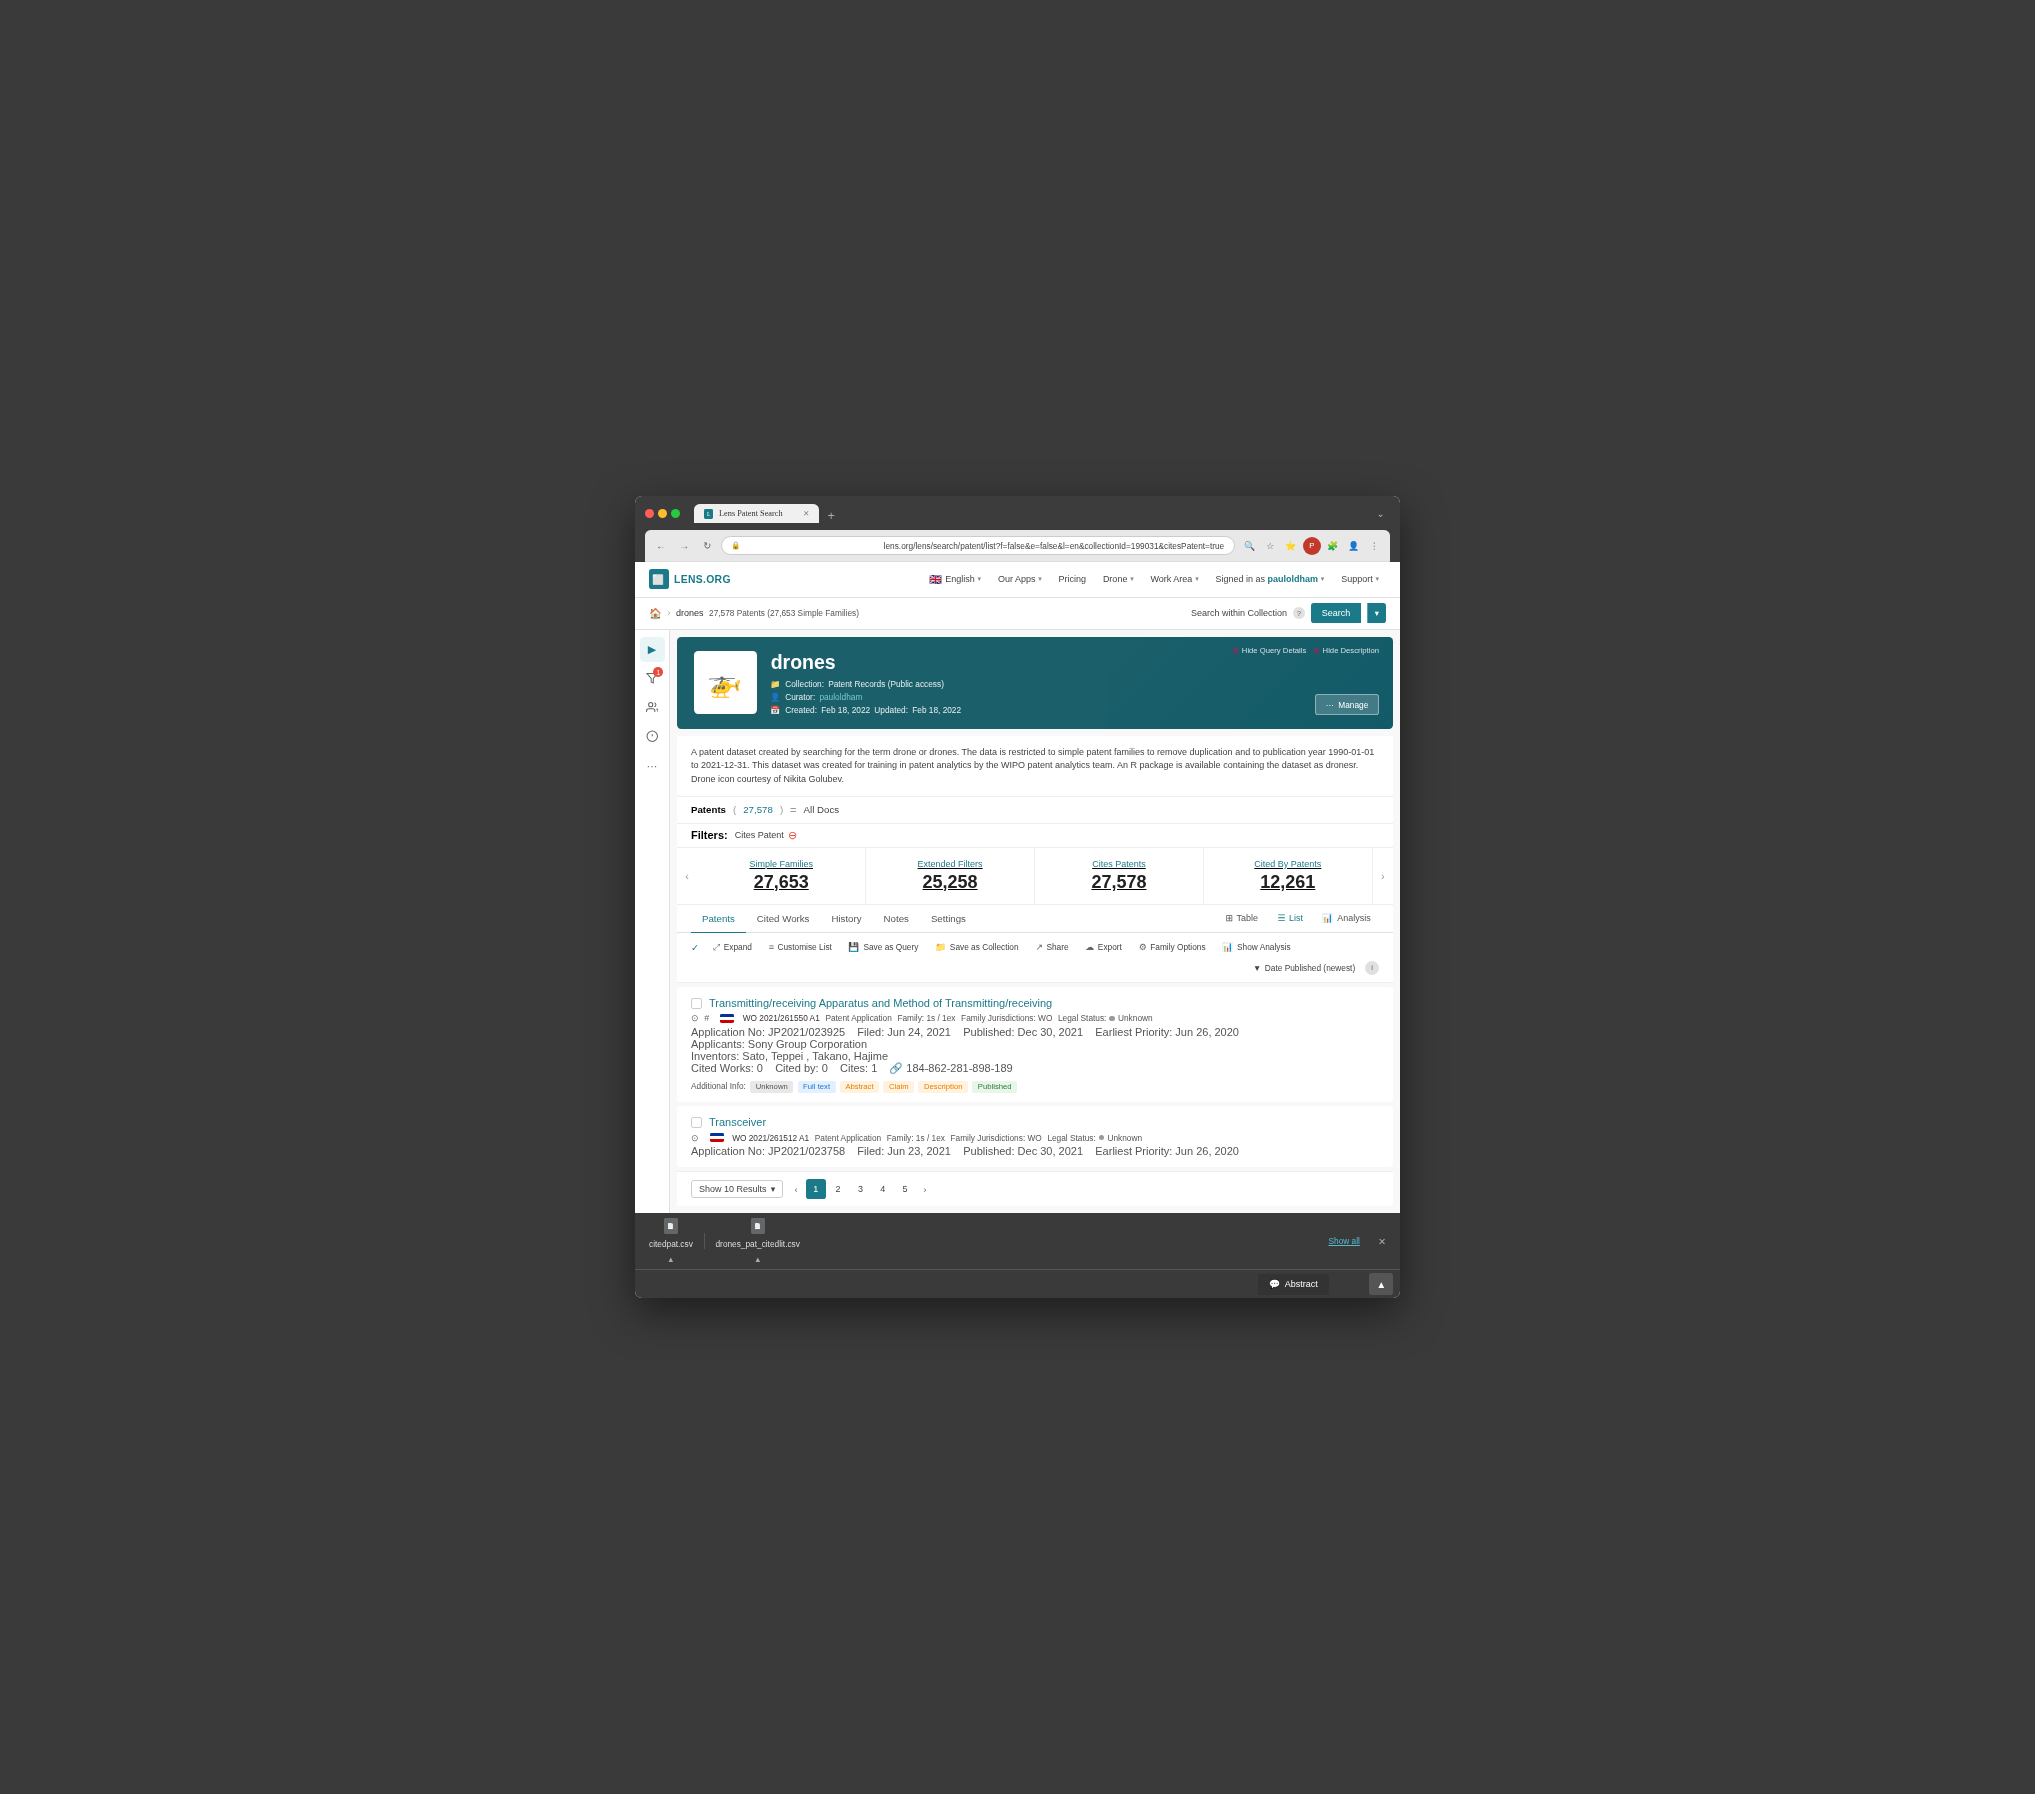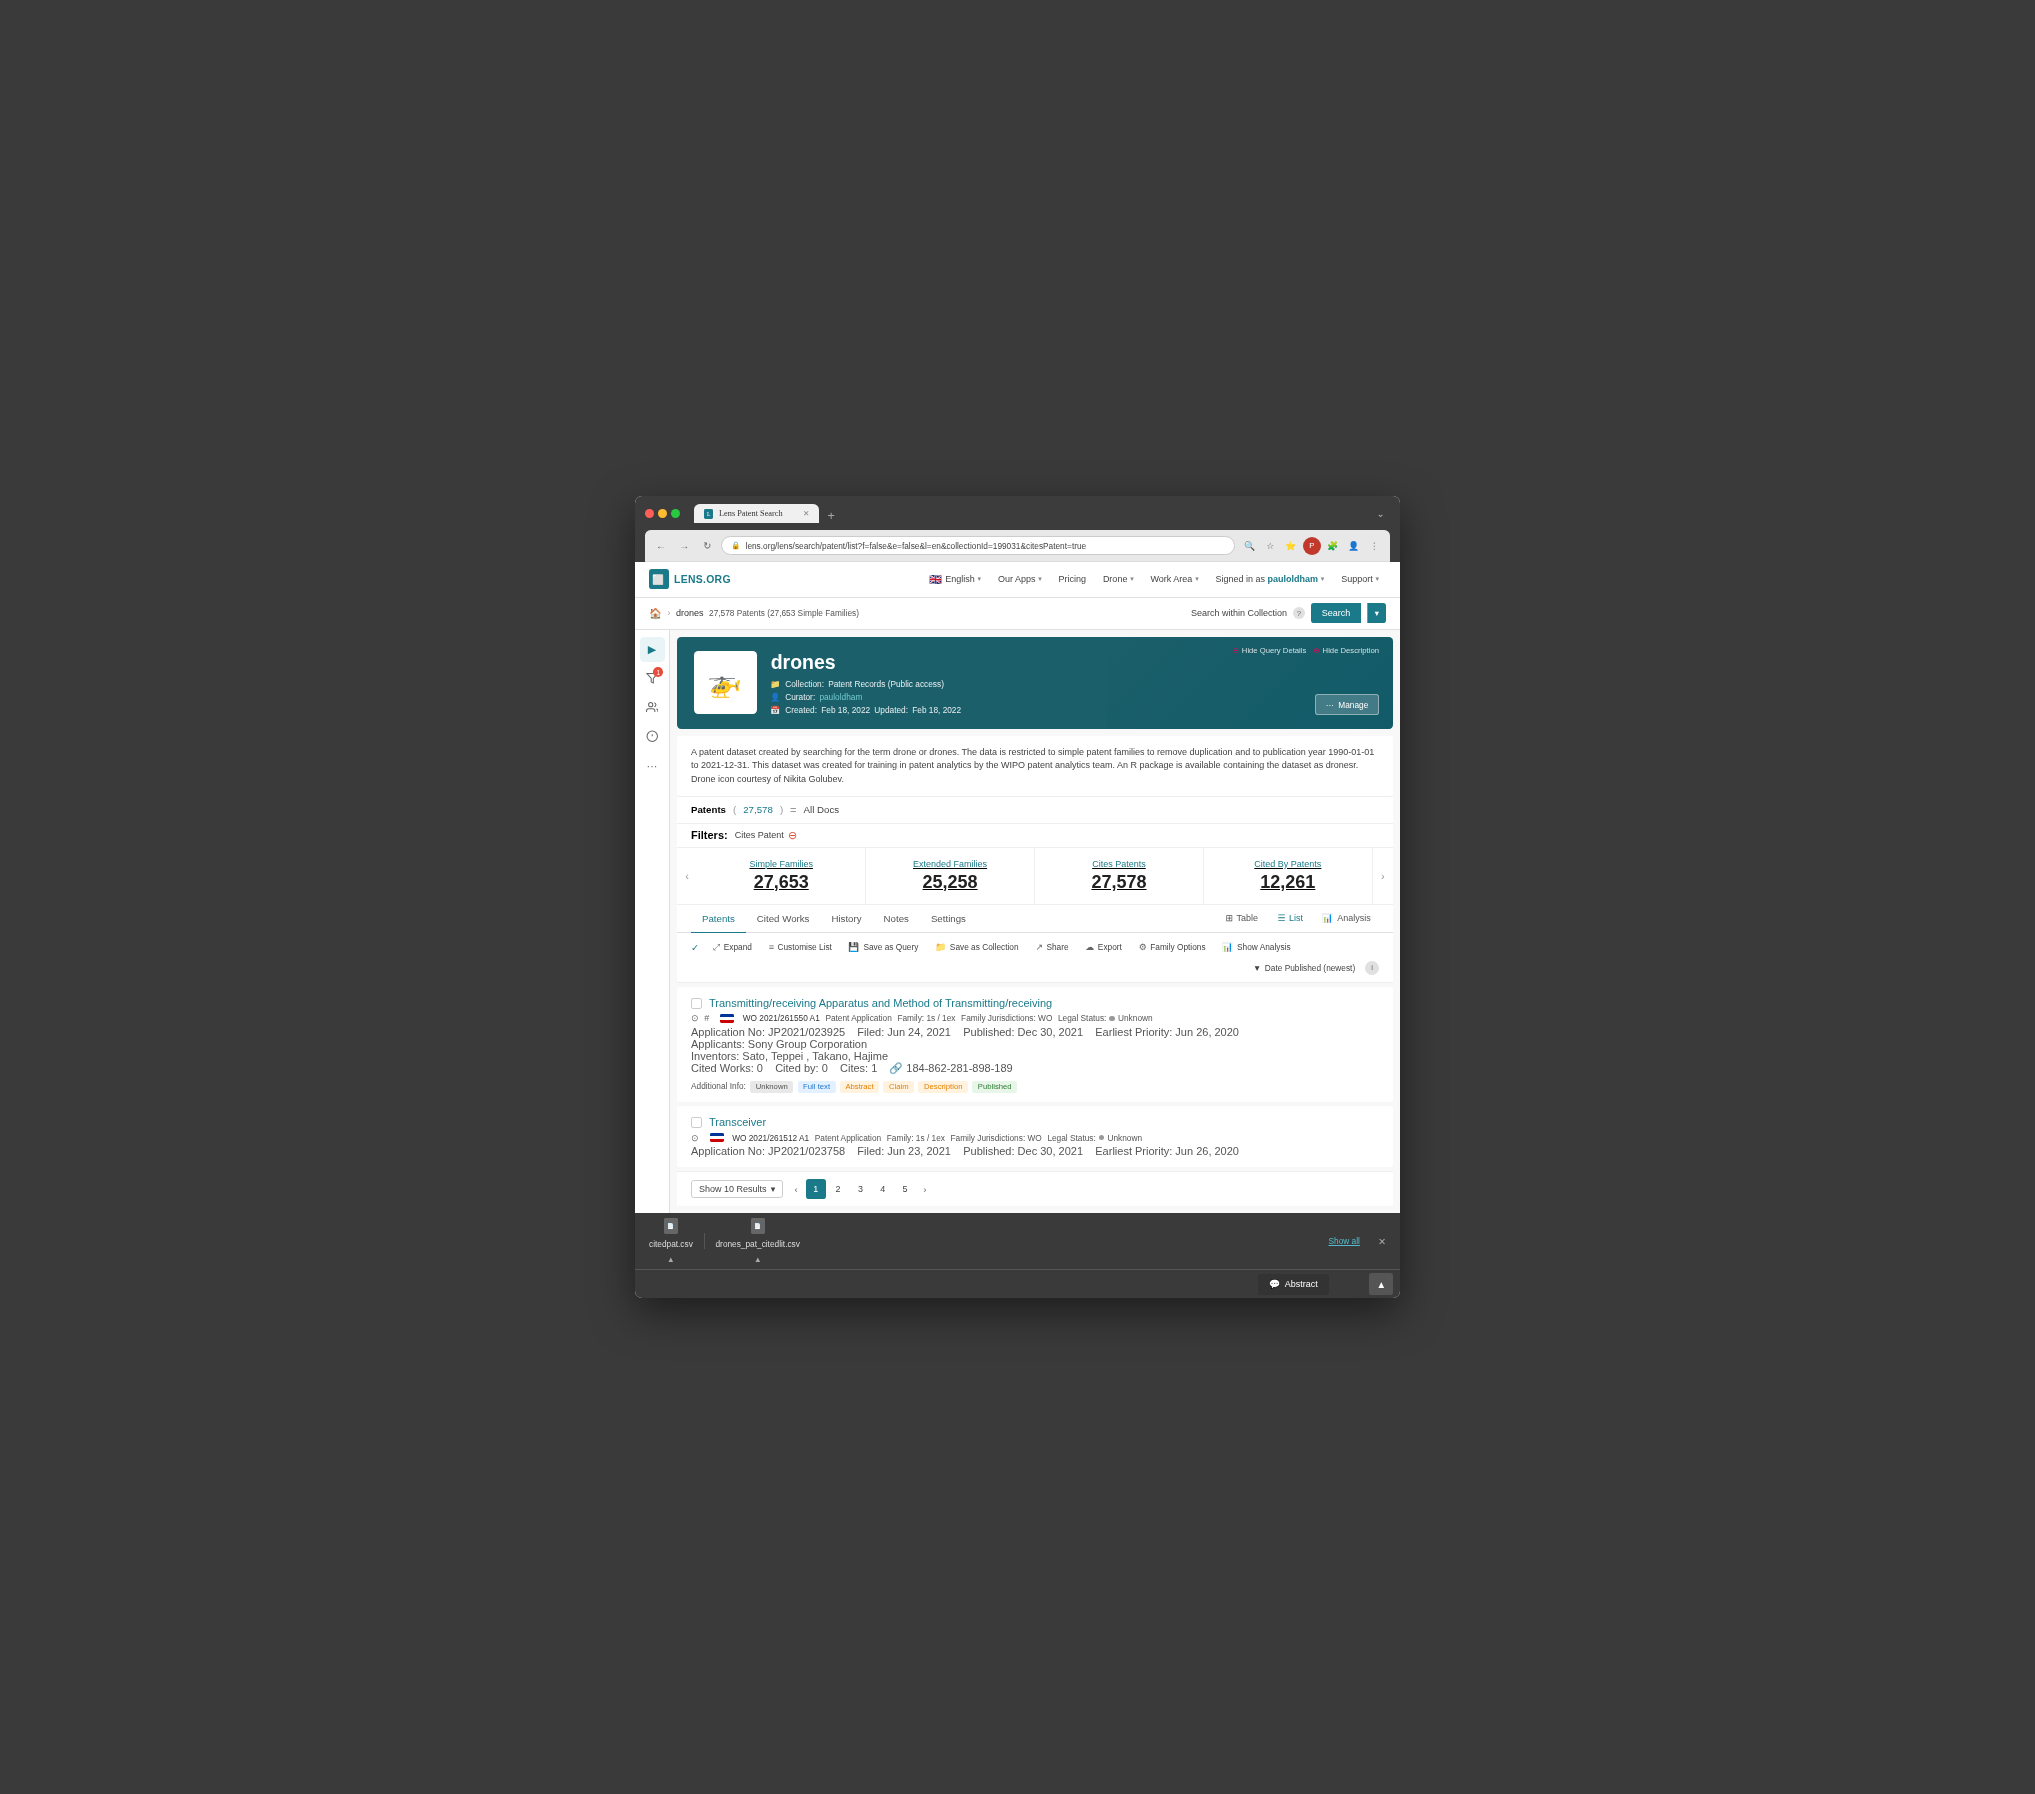--- a/index.html
+++ b/index.html
@@ -26,7 +26,7 @@
     .nav-btn { background: none; border: none; color: #666; font-size: 9.7px; cursor: pointer; padding: 2.8px 4.2px; border-radius: 2.8px; }
     .address-bar { flex: 1; background: white; border: 0.7px solid #ccc; border-radius: 14px; padding: 3.5px 9.7px; font-size: 8.3px; color: #444; display: flex; align-items: center; gap: 4.2px; }
     .address-bar-lock { color: #666; font-size: 7.7px; }
-    .address-text { flex: 1; overflow: hidden; text-overflow: ellipsis; white-space: nowrap; }
+    .address-text { flex: 1; overflow: hidden; text-overflow: ellipsis; white-space: nowrap; text-align: right; }
     .browser-actions { display: flex; gap: 2.8px; }
     .br-icon { width: 18px; height: 18px; border-radius: 2.8px; display: flex; align-items: center; justify-content: center; font-size: 9px; color: #666; cursor: pointer; }
     

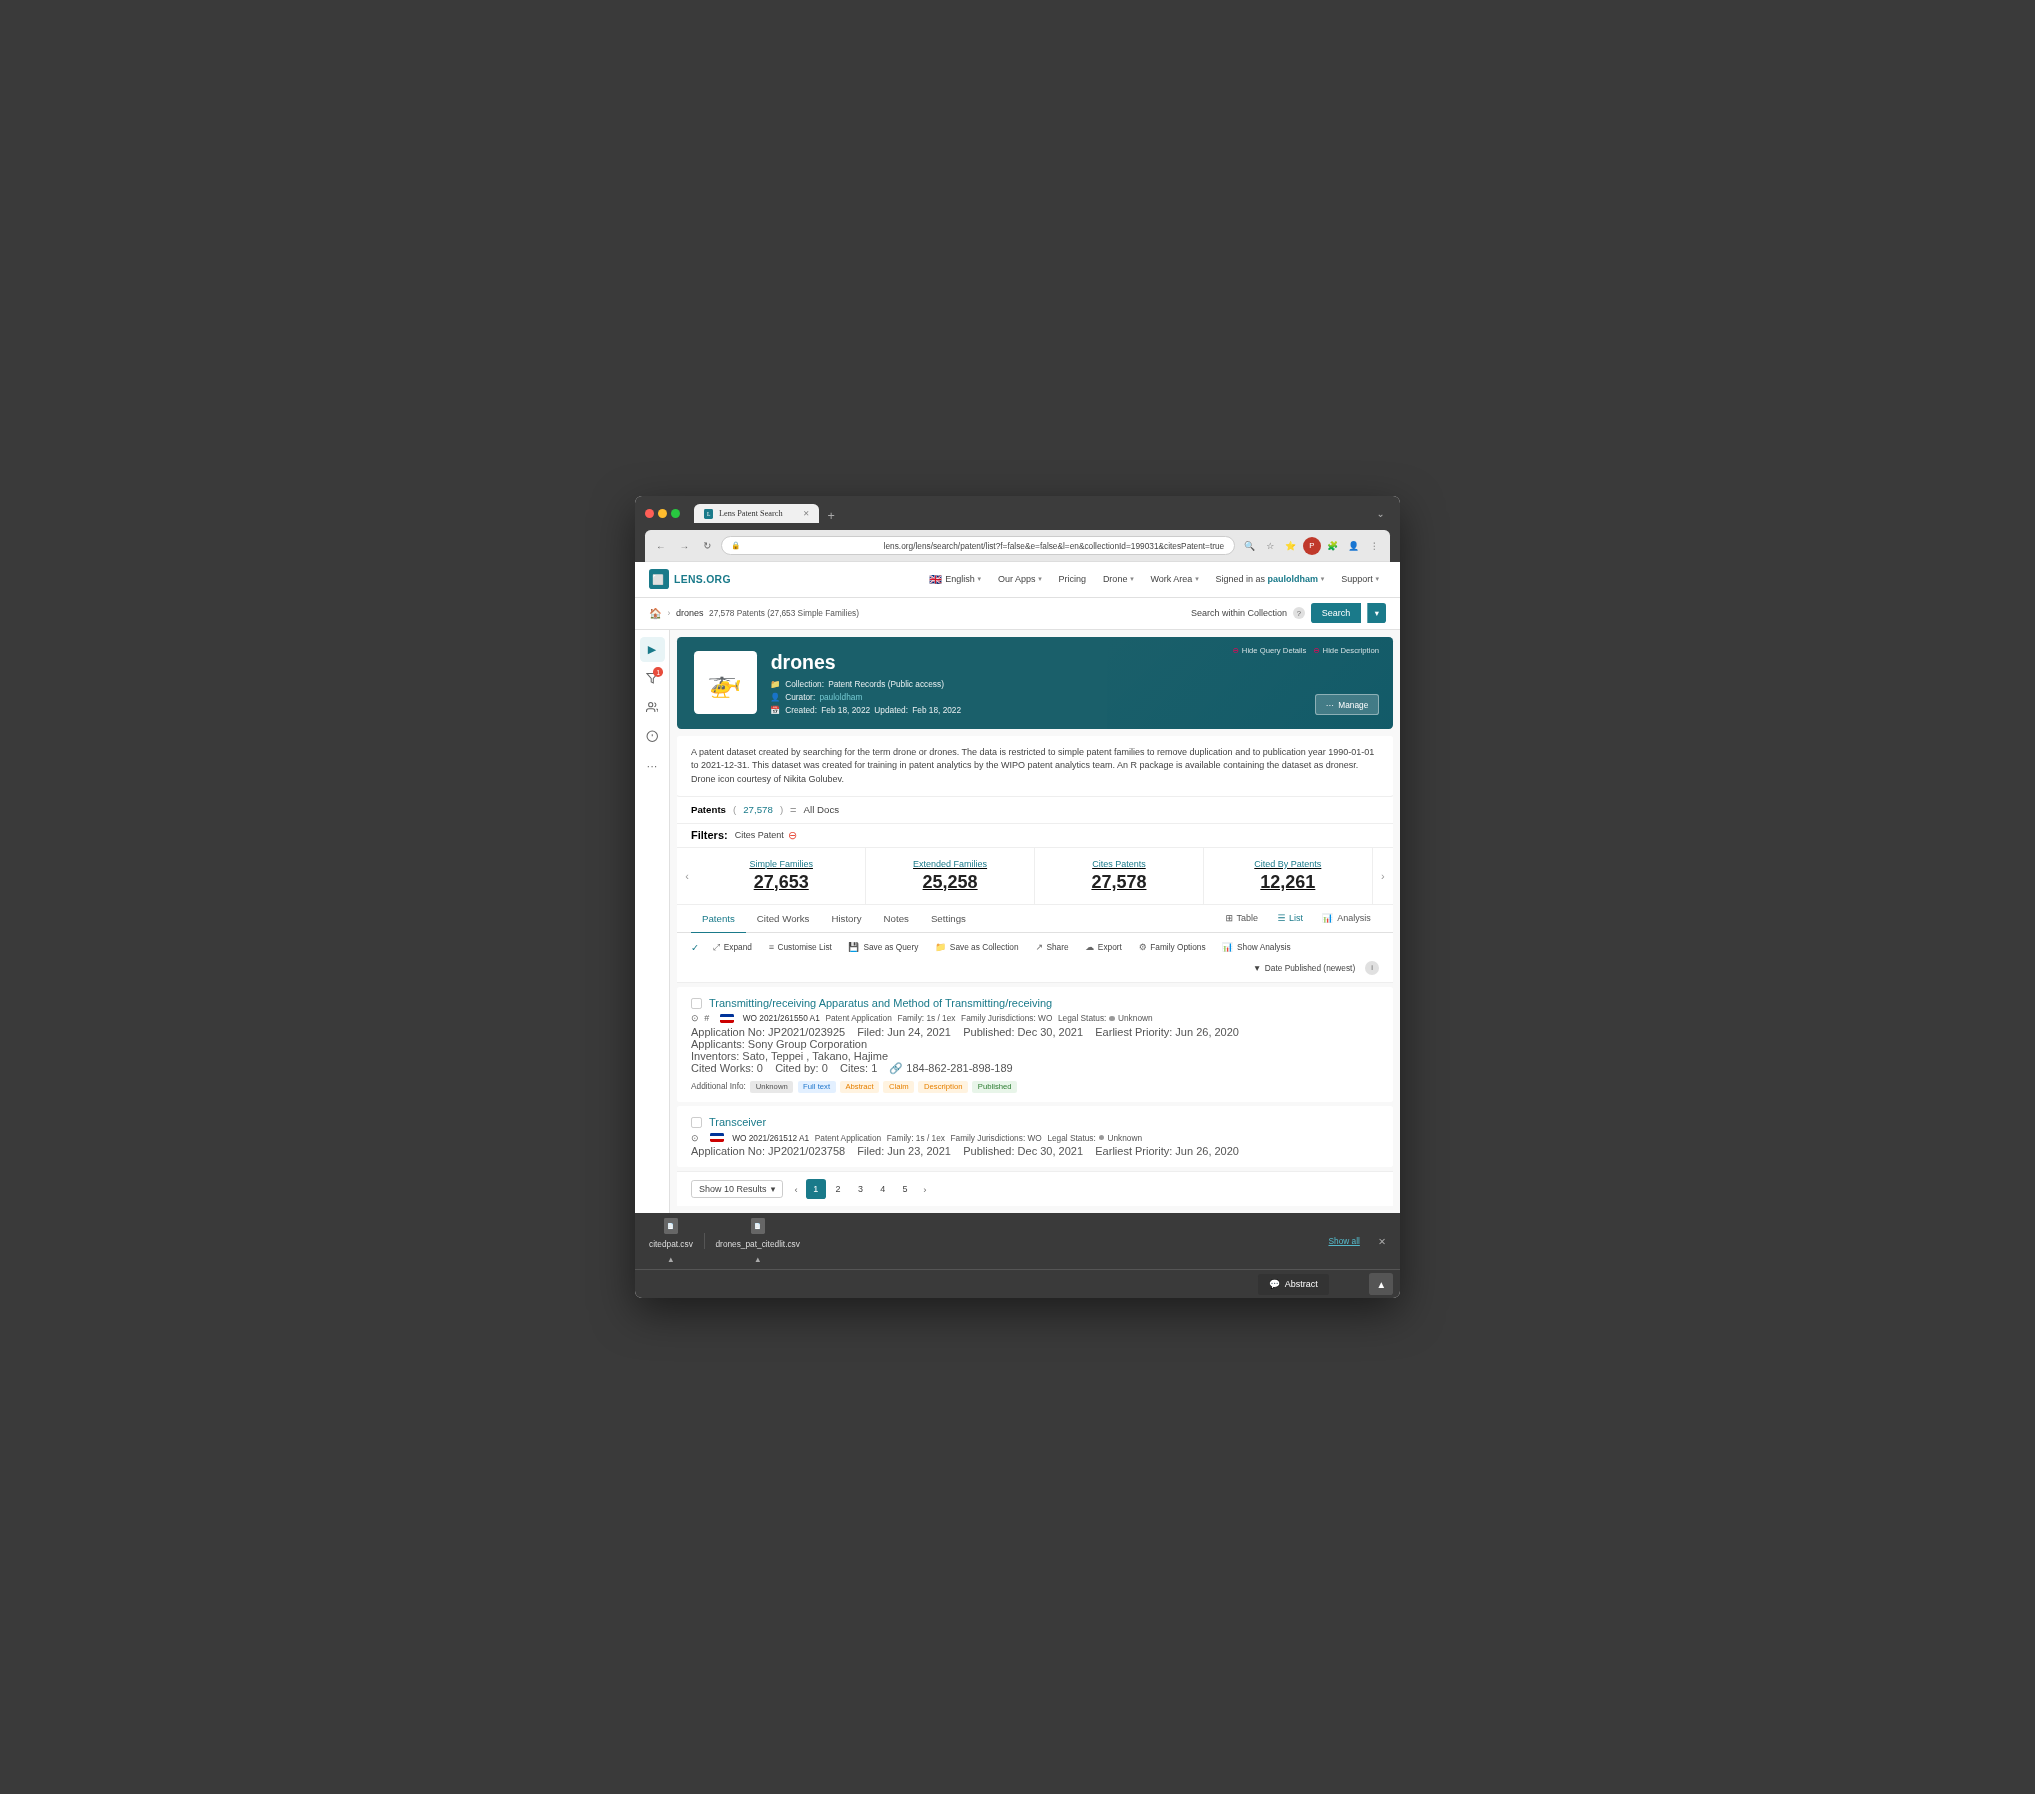--- a/index.html
+++ b/index.html
@@ -365,7 +365,7 @@
             <div class="stat-value">27,653</div>
           </div>
           <div class="stat-card">
-            <div class="stat-label">Extended Families</div>
+            <div class="stat-label">Extended Filters</div>
             <div class="stat-value">25,258</div>
           </div>
           <div class="stat-card">

